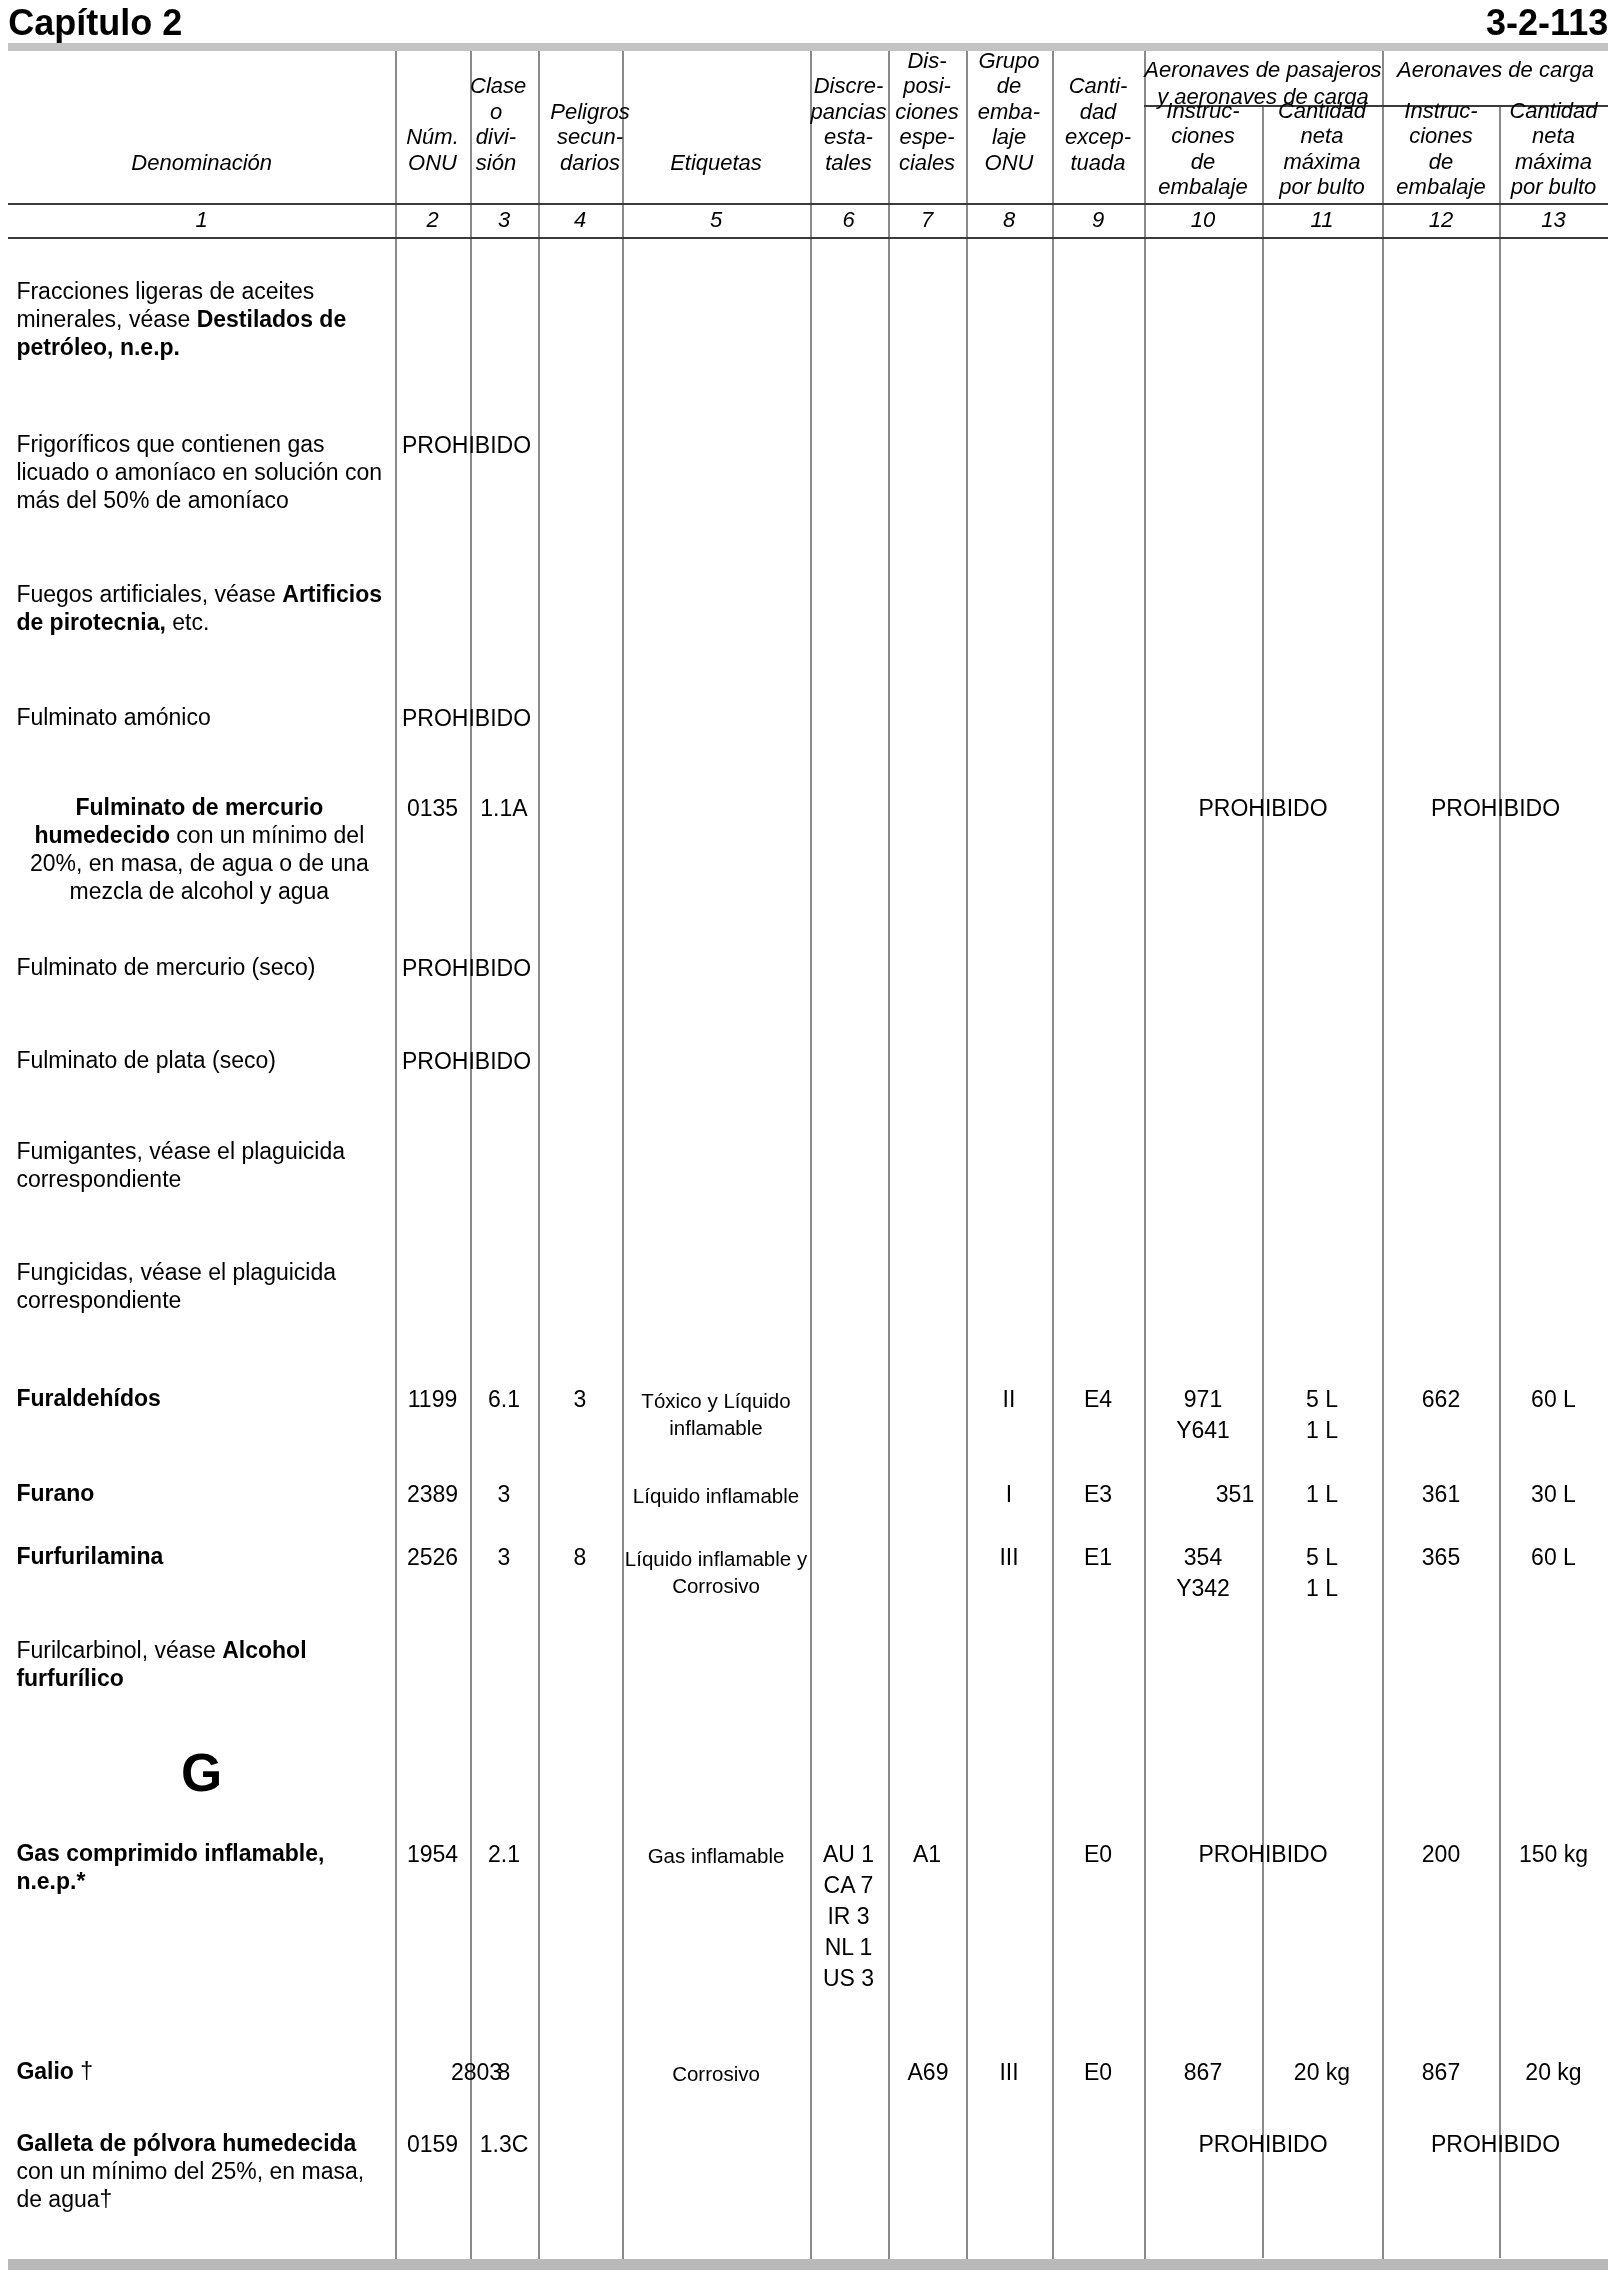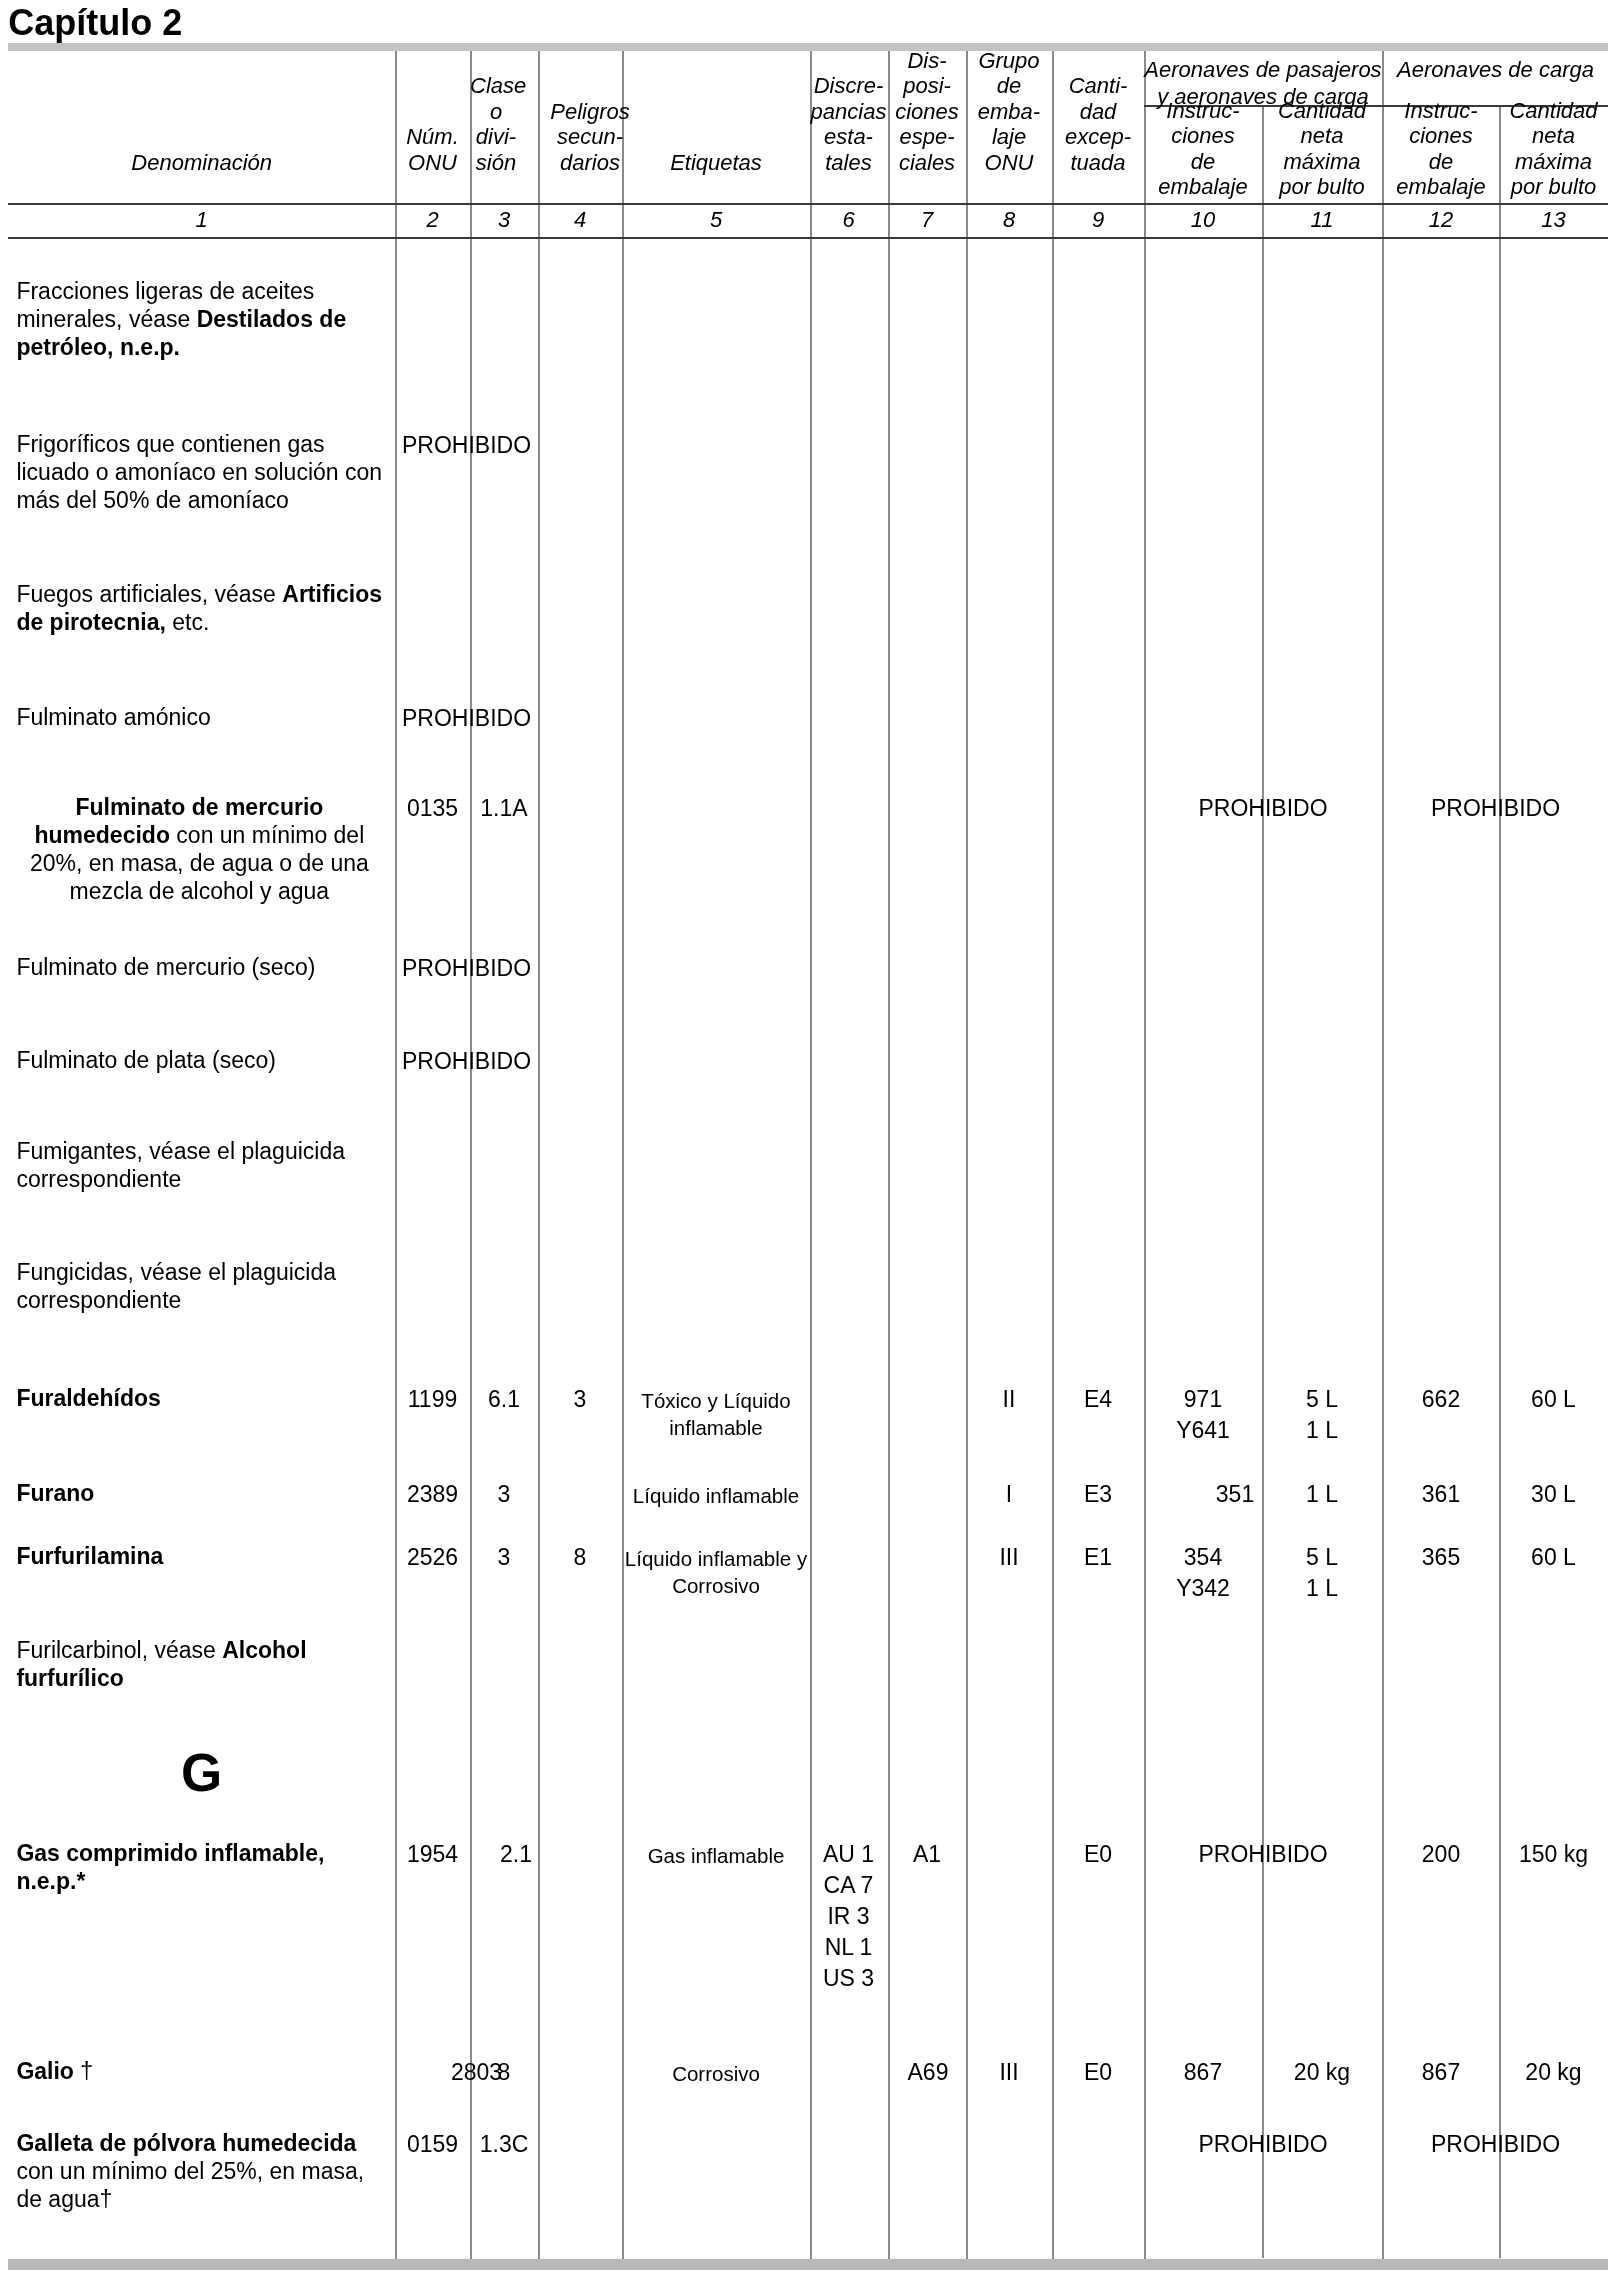--- a/index.html
+++ b/index.html
@@ -35,6 +35,7 @@
 <div class="page">
 
   <div class="title">Capítulo 2</div>
+  <div class="pagenum">3-2-113</div>
 
   <div class="graybar bar-top"></div>
 

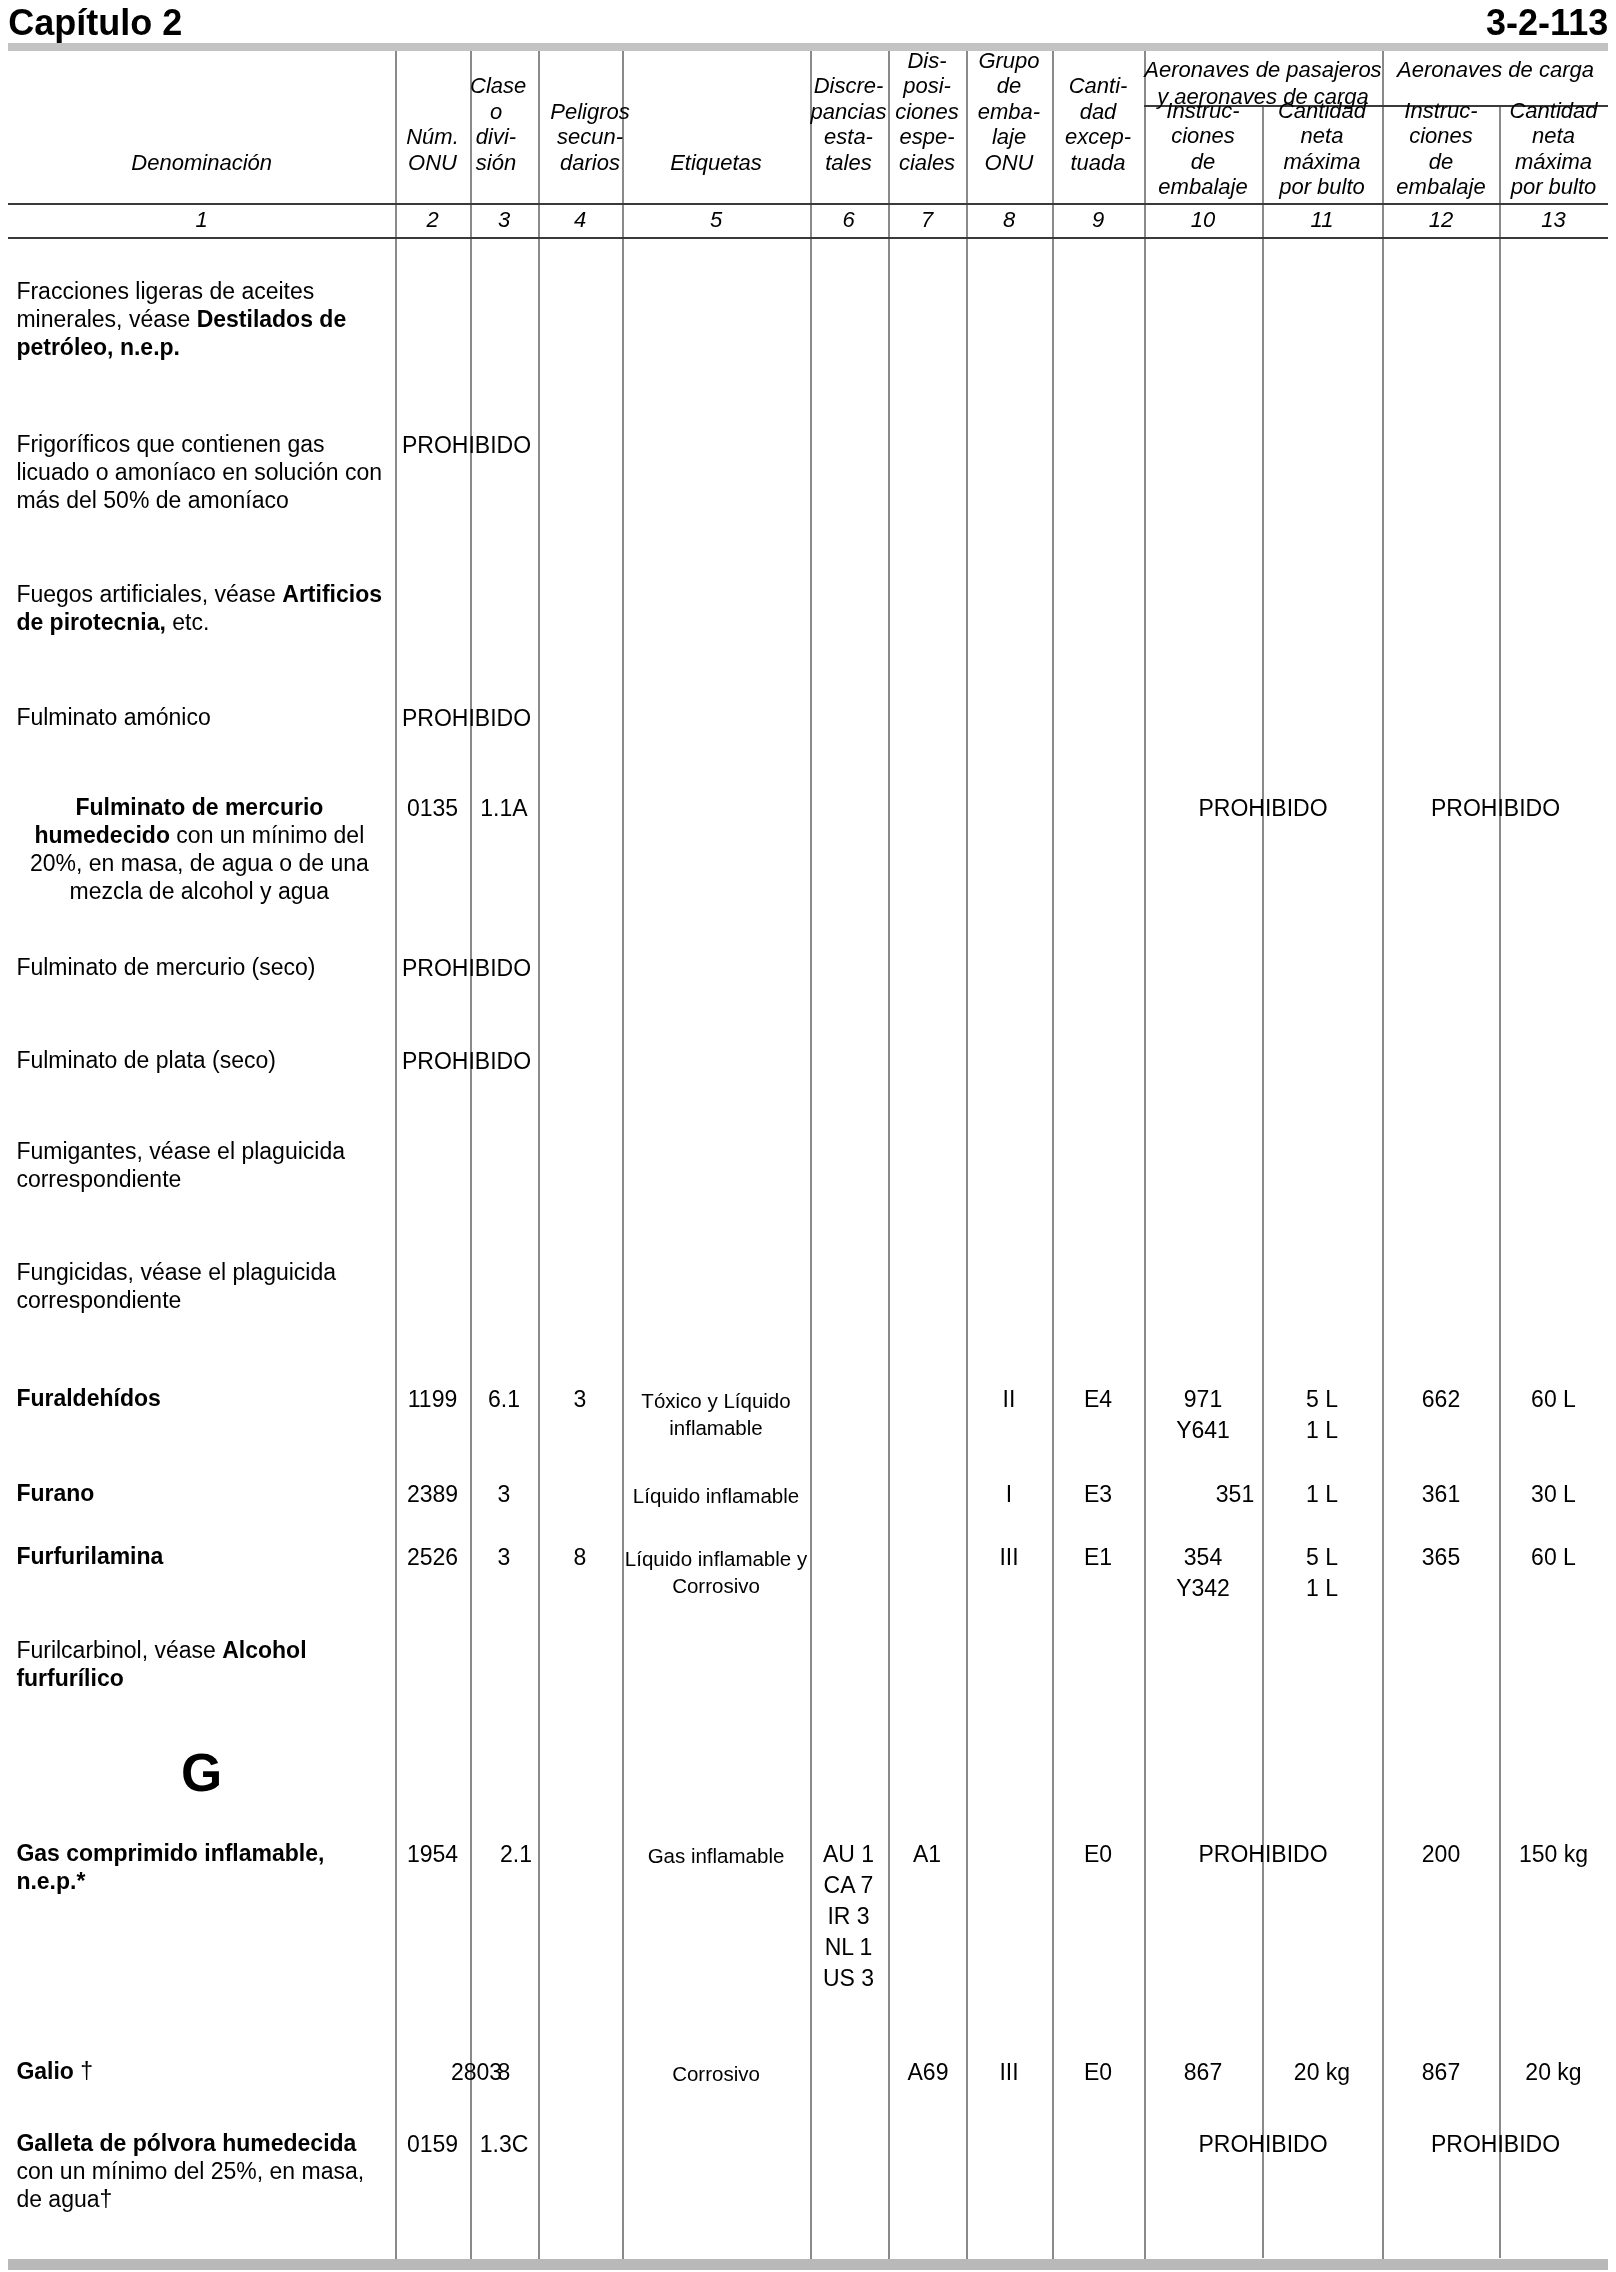--- a/index.html
+++ b/index.html
@@ -208,7 +208,7 @@
       <div class="row" style="top: 1839px;">
         <div class="cell name" style="left: 16.4px; width: 366px;"><span class="b">Gas comprimido inflamable, n.e.p.*</span></div>
         <div class="cell center" style="left: 395px; width: 75px;">1954</div>
-        <div class="cell center" style="left: 470px; width: 68px; padding-left: 12px;">2.1</div>
+        <div class="cell center" style="left: 470px; width: 68px;">2.1</div>
         <div class="cell center labels" style="left: 622px; width: 188px;">Gas inflamable</div>
         <div class="cell center" style="left: 810px; width: 77px;">AU 1
 CA 7

